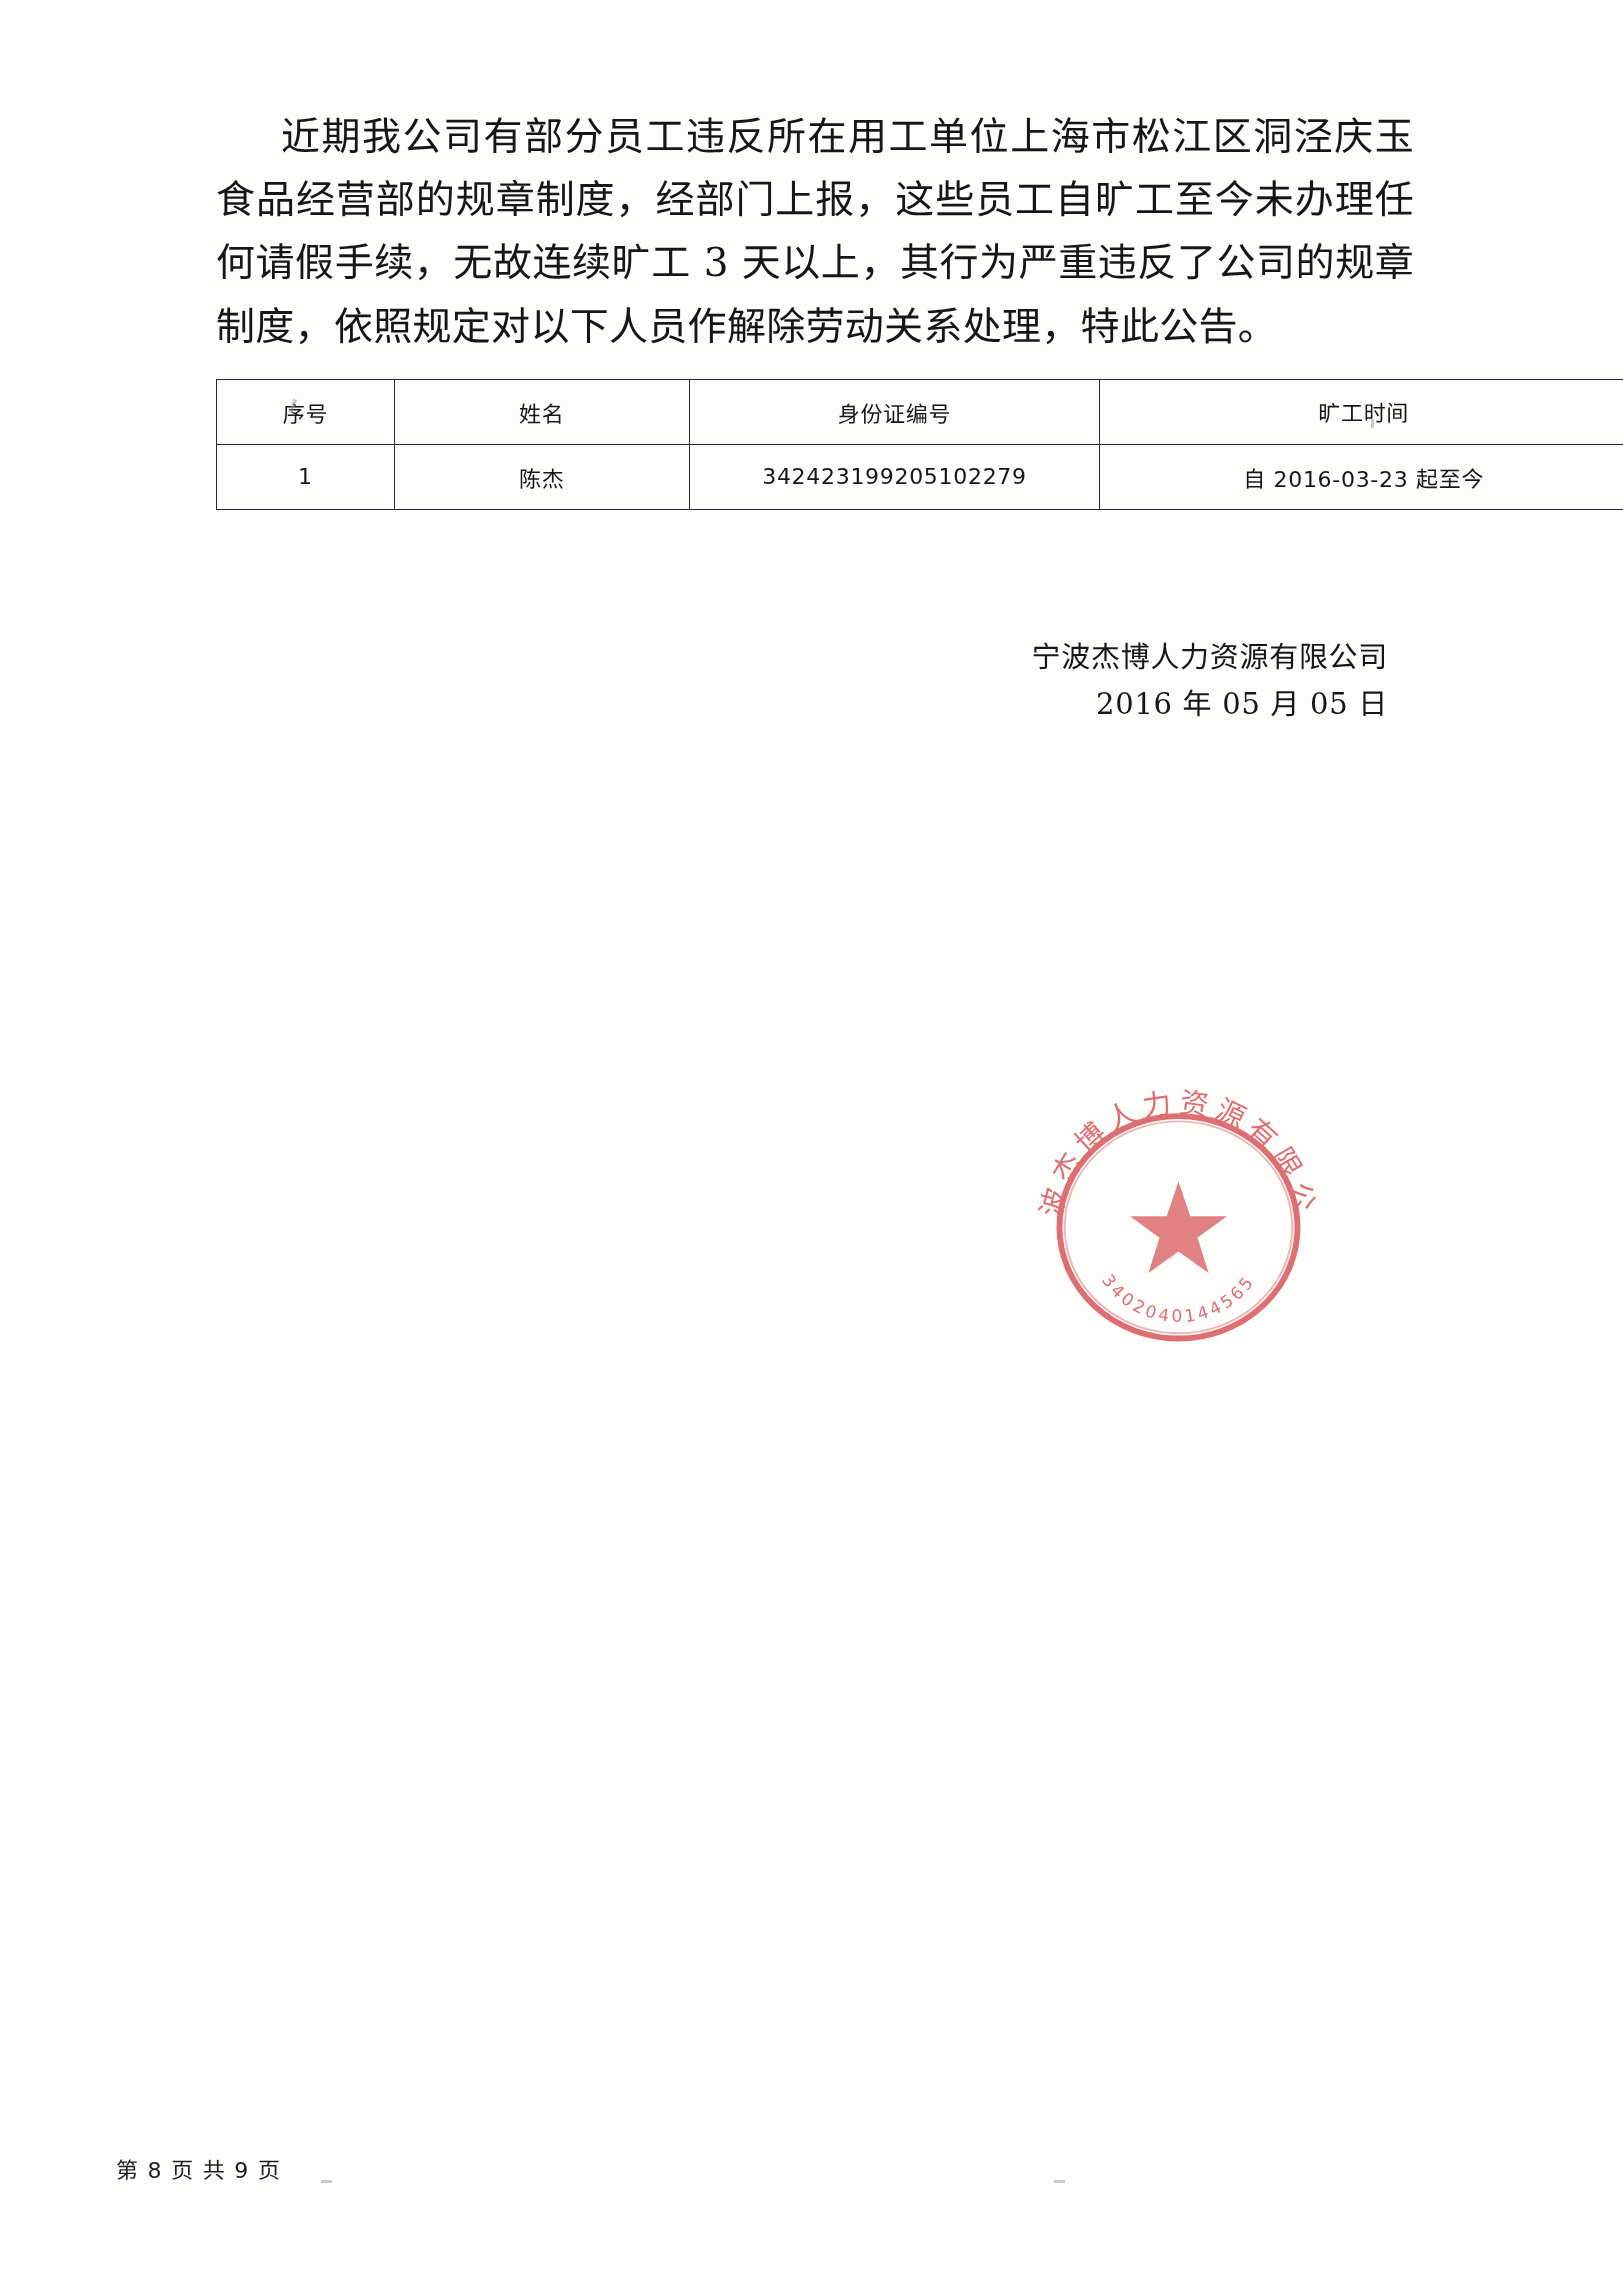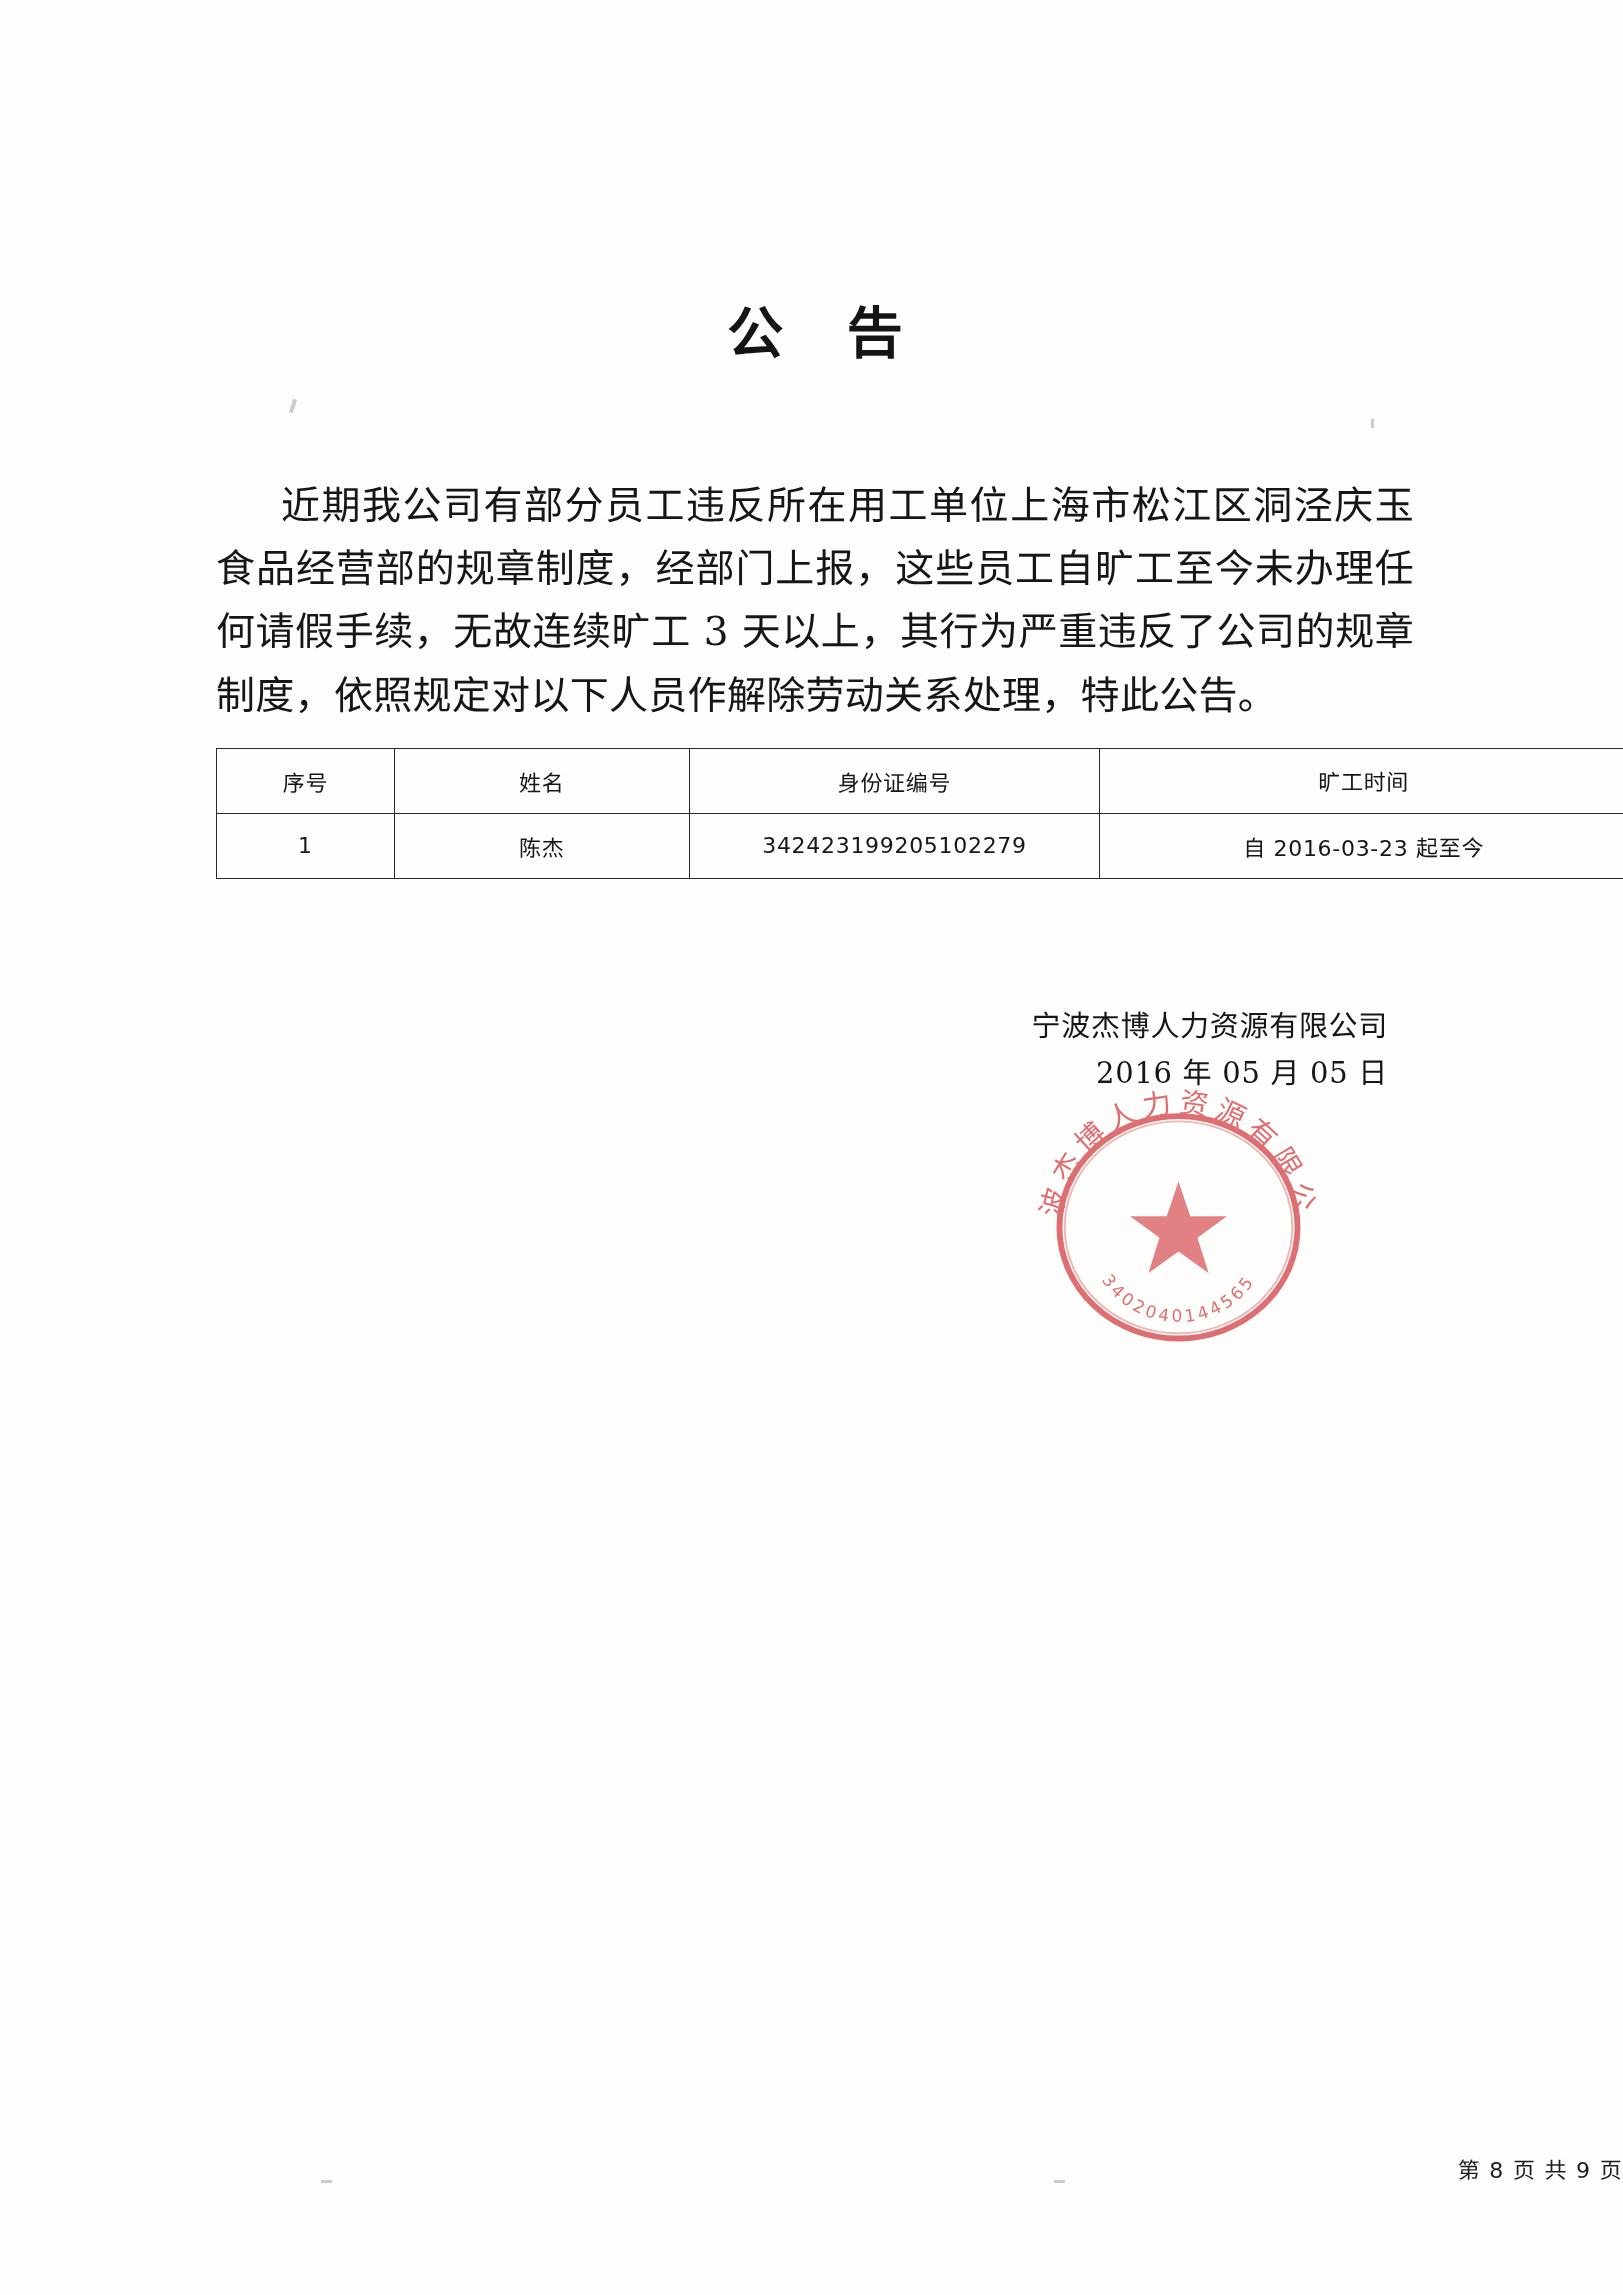--- a/index.html
+++ b/index.html
@@ -136,7 +136,6 @@
 
   <div class="content">
 
-    <h1 class="doc-title">公  告</h1>
 
     <p class="body-text">近期我公司有部分员工违反所在用工单位上海市松江区洞泾庆玉食品经营部的规章制度，经部门上报，这些员工自旷工至今未办理任何请假手续，无故连续旷工 3 天以上，其行为严重违反了公司的规章制度，依照规定对以下人员作解除劳动关系处理，特此公告。</p>
 

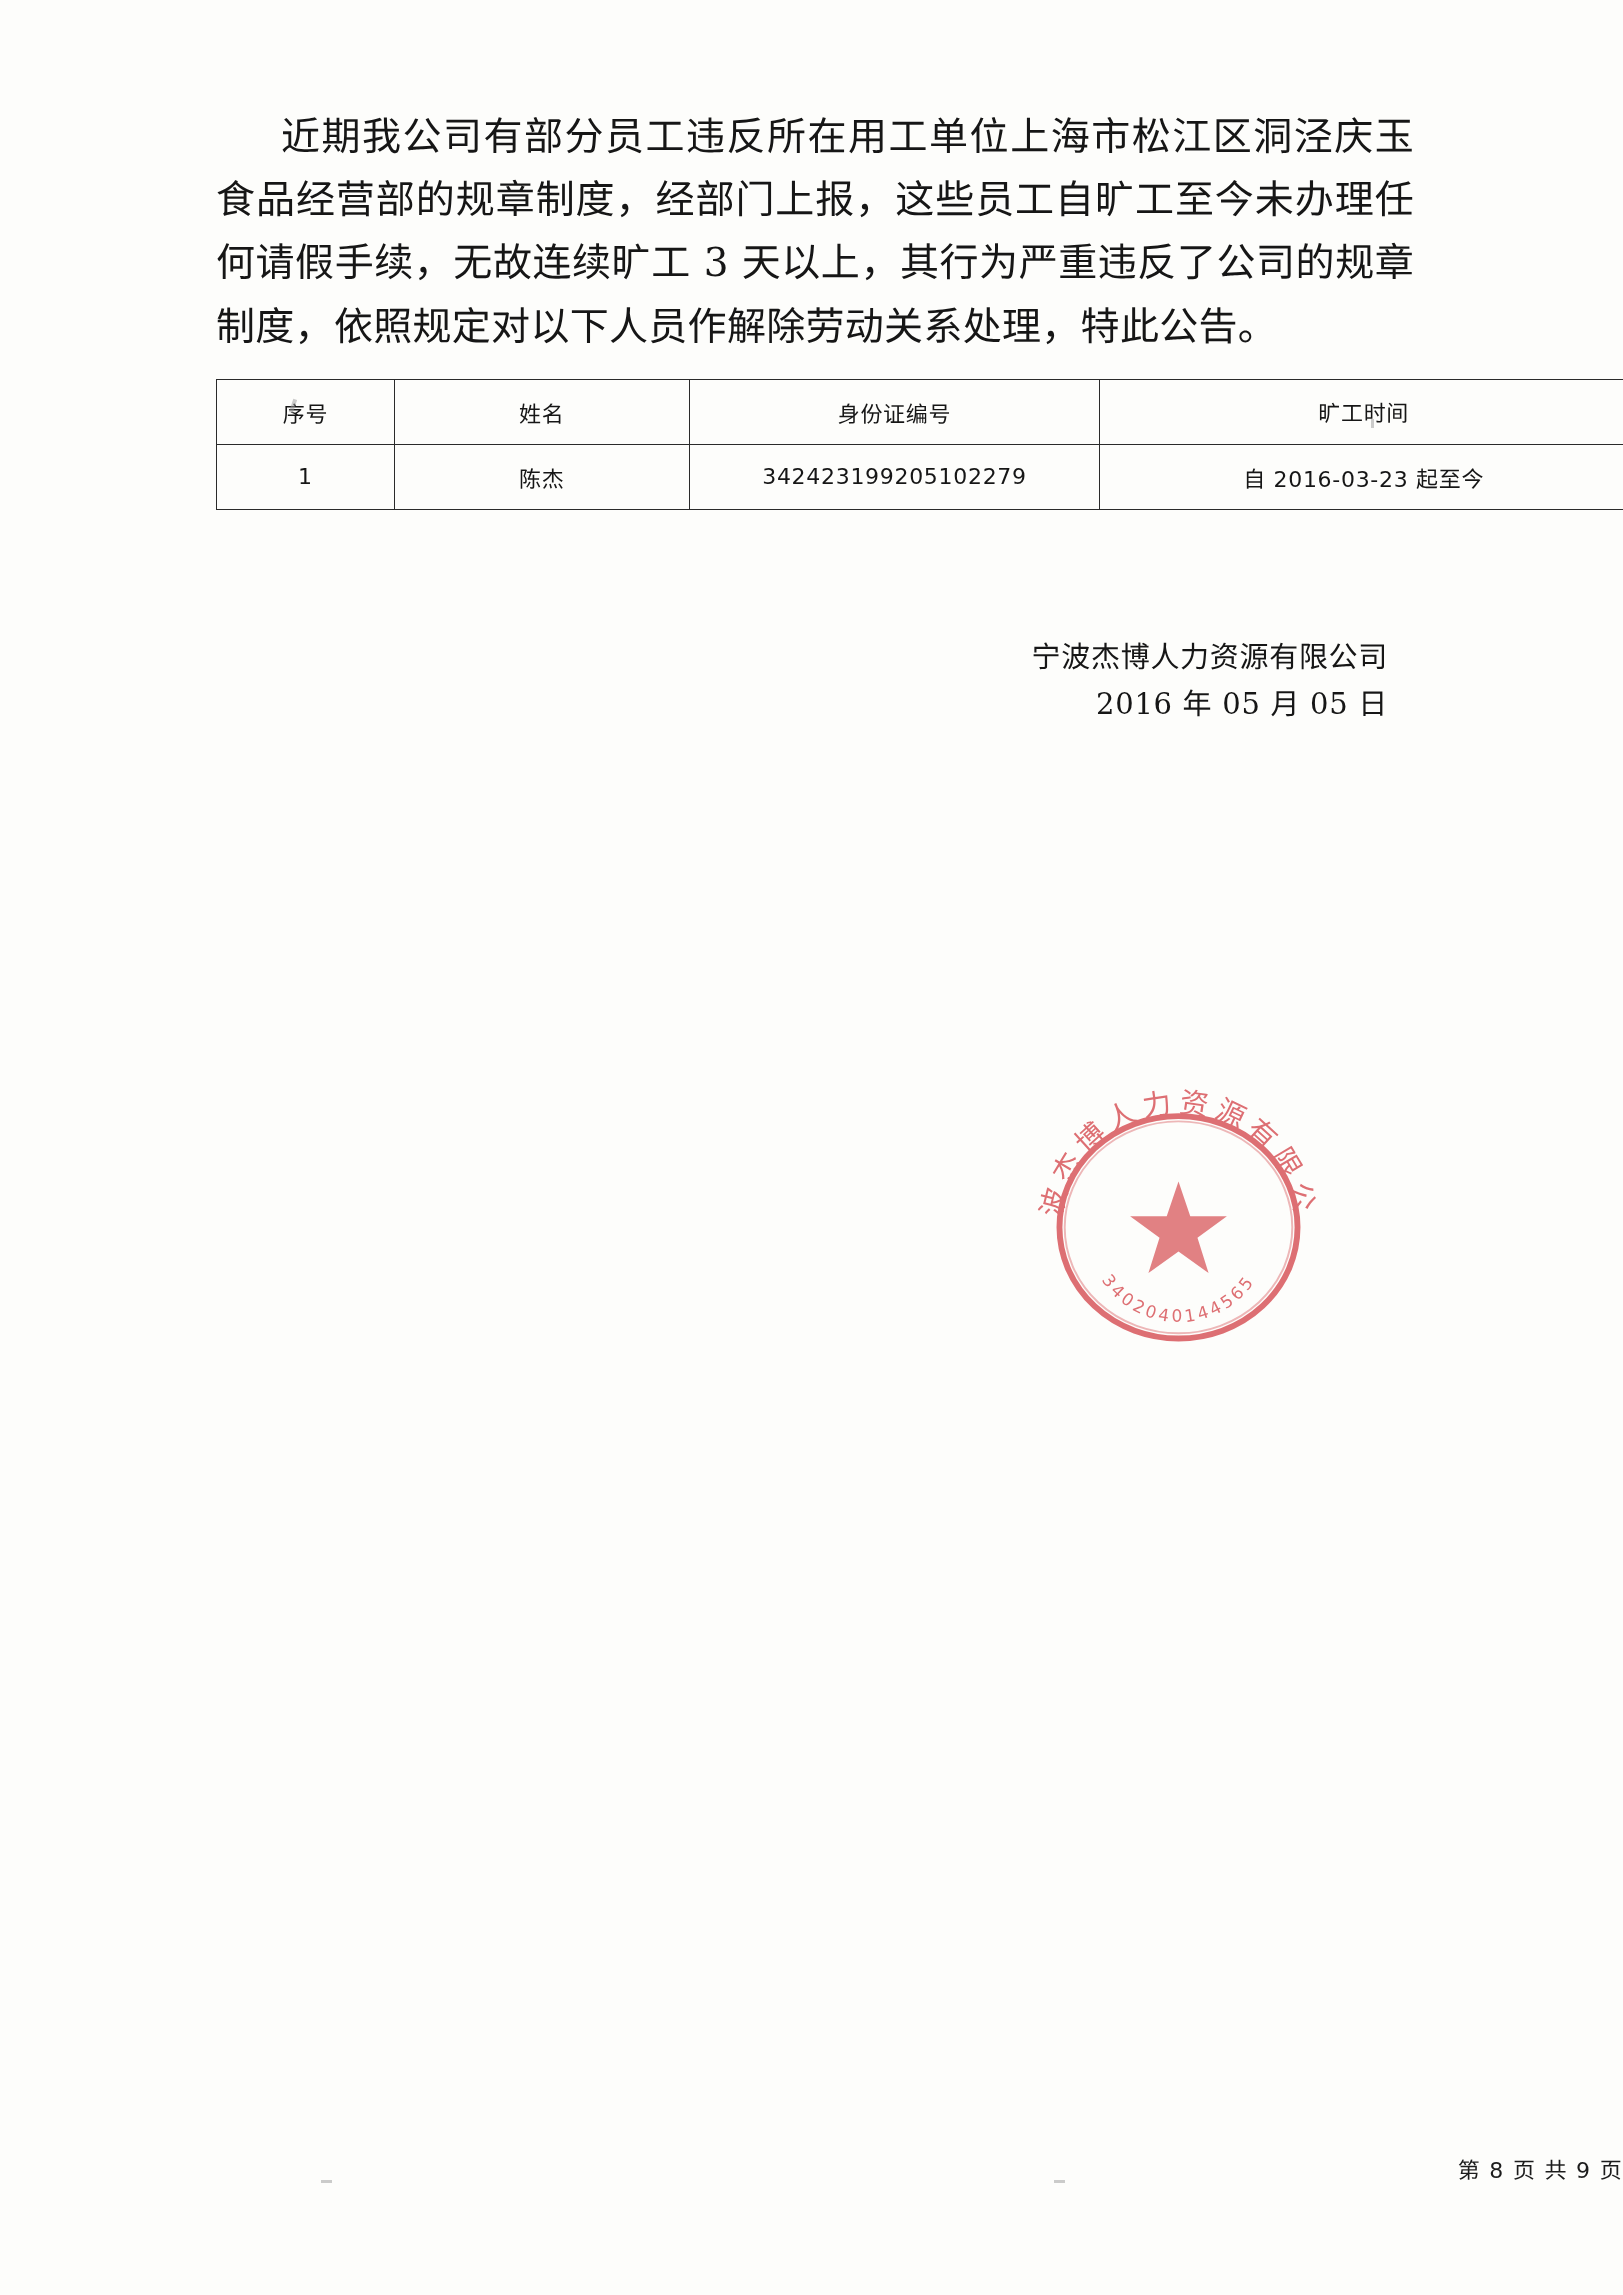--- a/index.html
+++ b/index.html
@@ -119,12 +119,12 @@
     left: 0;
     right: 0;
     bottom: 111px;
-    text-align: right;
+    text-align: left;
     font-size: 22px;
     font-family: "DejaVu Sans", "Liberation Sans", sans-serif;
     color: #1c1c1c;
     letter-spacing: 1.3px;
-    padding-left: 92px;
+    padding-left: 116px;
   }
 
   .speck { position: absolute; background: #9a9a9a; opacity: .5; }

